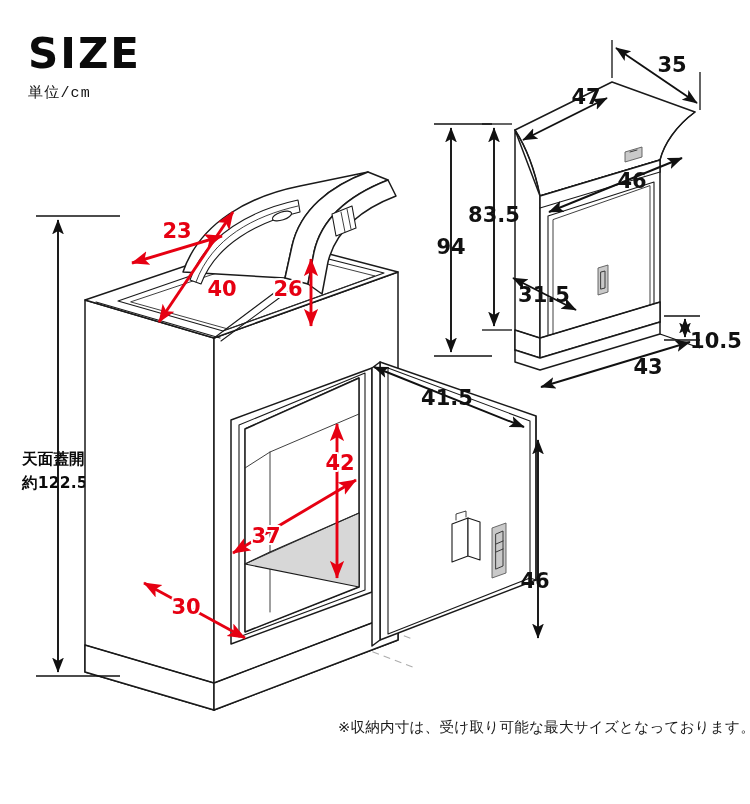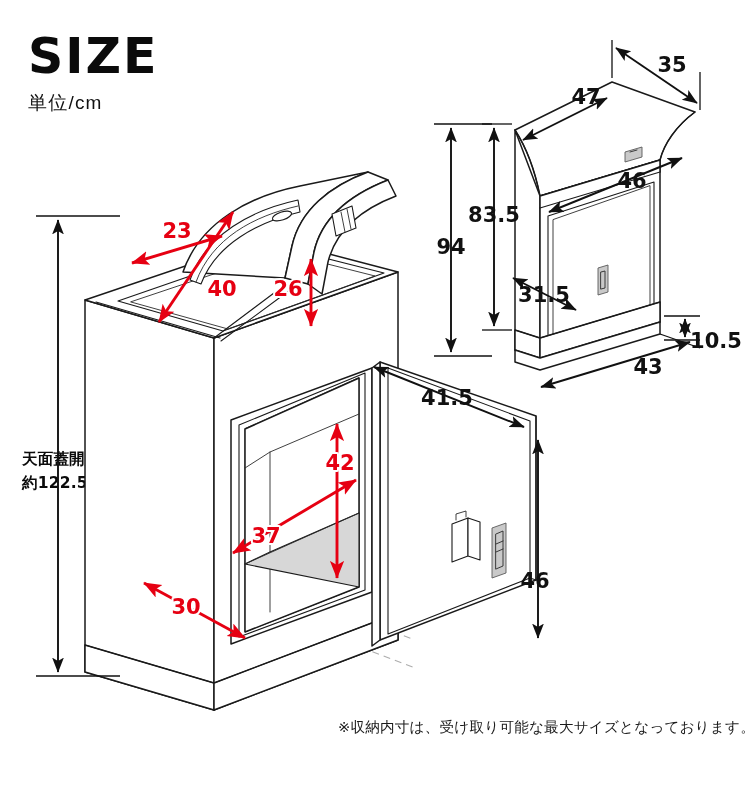--- a/index.html
+++ b/index.html
@@ -16,7 +16,7 @@
   
   .heading{position:absolute;left:28px;top:34px;}
   .heading .title{
-    font-size:49px;font-weight:bold;letter-spacing:2px;line-height:.95;
+    font-size:42px;font-weight:bold;letter-spacing:2px;line-height:.95;
     color:#0b0b0b;font-family:"DejaVu Sans","Liberation Sans",sans-serif;
   }
   .heading .unit{

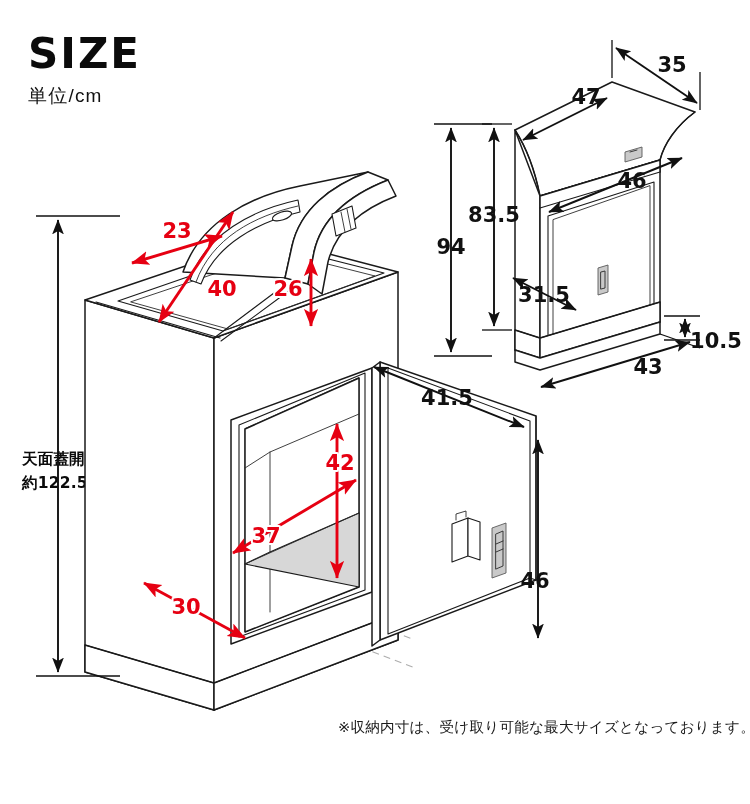--- a/index.html
+++ b/index.html
@@ -20,8 +20,8 @@
     color:#0b0b0b;font-family:"DejaVu Sans","Liberation Sans",sans-serif;
   }
   .heading .unit{
-    margin-top:9px;font-size:19px;letter-spacing:1.2px;color:#111;
-    font-family:Liberation Sans, sans-serif;
+    margin-top:9px;font-size:15px;letter-spacing:1.2px;color:#111;
+    font-family:Liberation Mono, monospace;
   }
 
   

